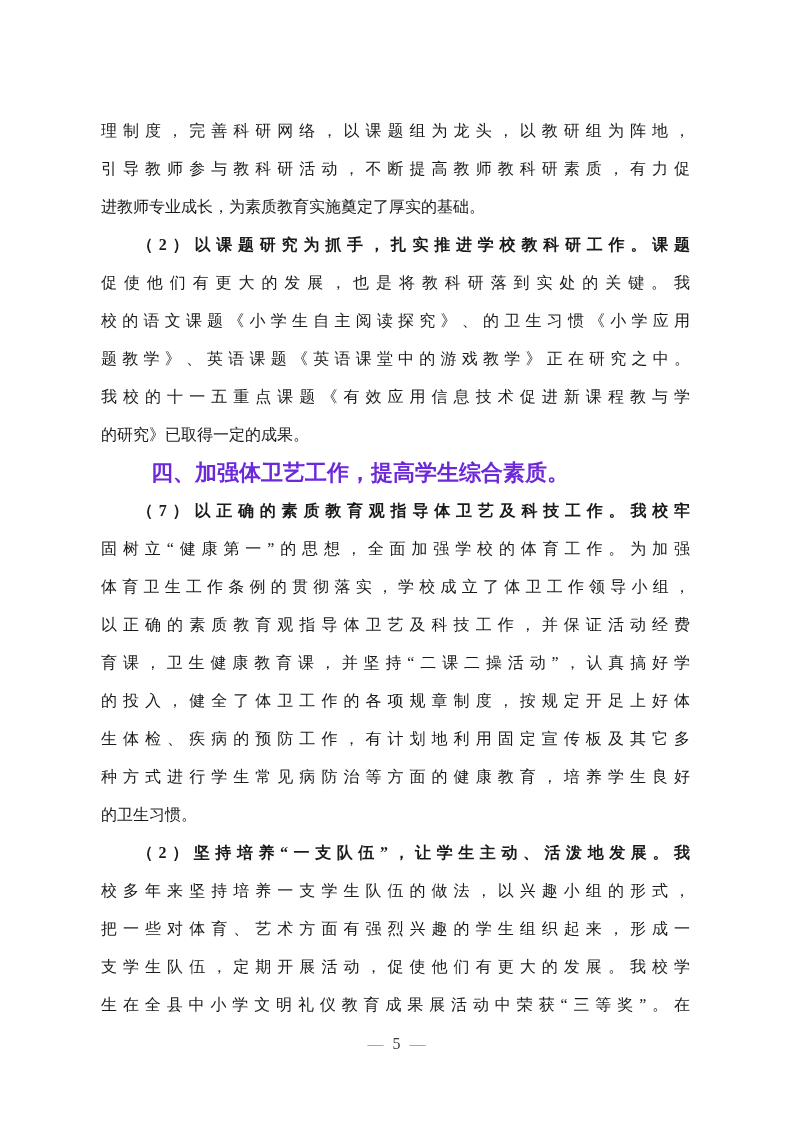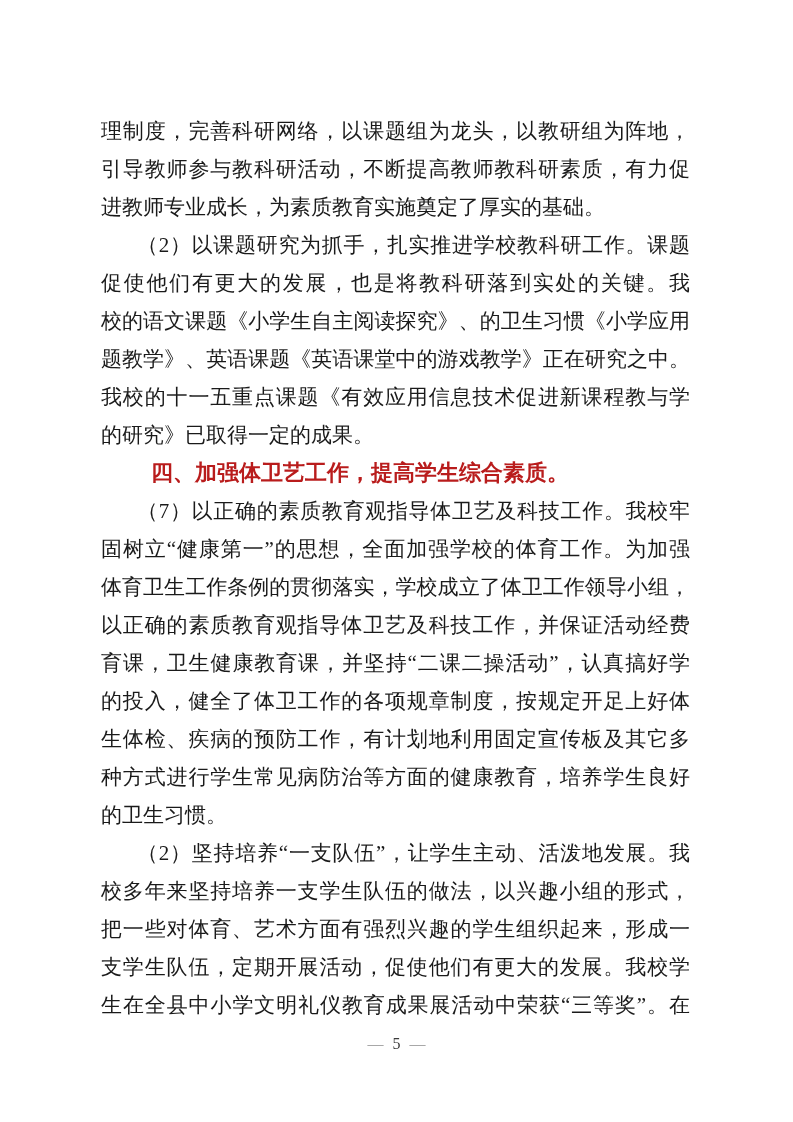--- a/index.html
+++ b/index.html
@@ -23,7 +23,7 @@
   .line {
     height: 38px;
     line-height: 38px;
-    font-size: 21px;
+    font-size: 16px;
     color: #1a1a1a;
     font-family: "Liberation Serif", "DejaVu Serif", serif;
     text-align: justify;

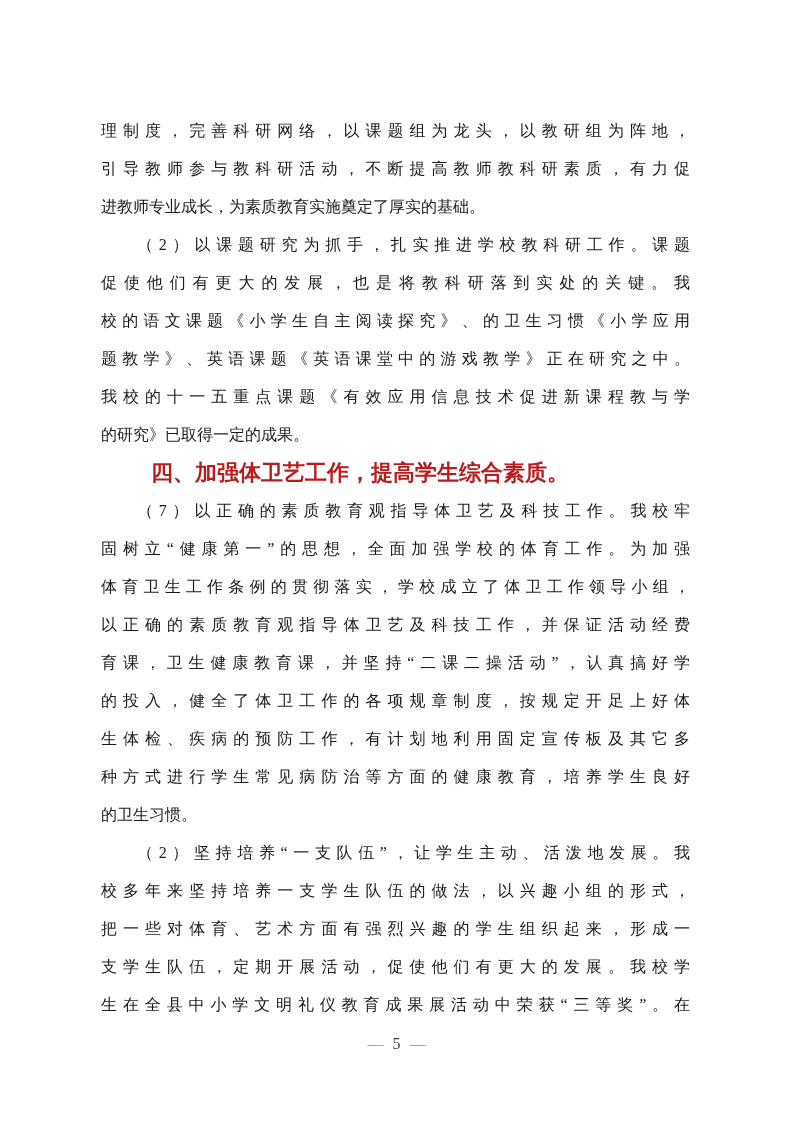--- a/index.html
+++ b/index.html
@@ -37,6 +37,7 @@
   }
   .line.ind {
     text-indent: 36px;
+    font-weight: bold;
   }
   .line.heading {
     font-family: "Liberation Sans", "DejaVu Sans", sans-serif;

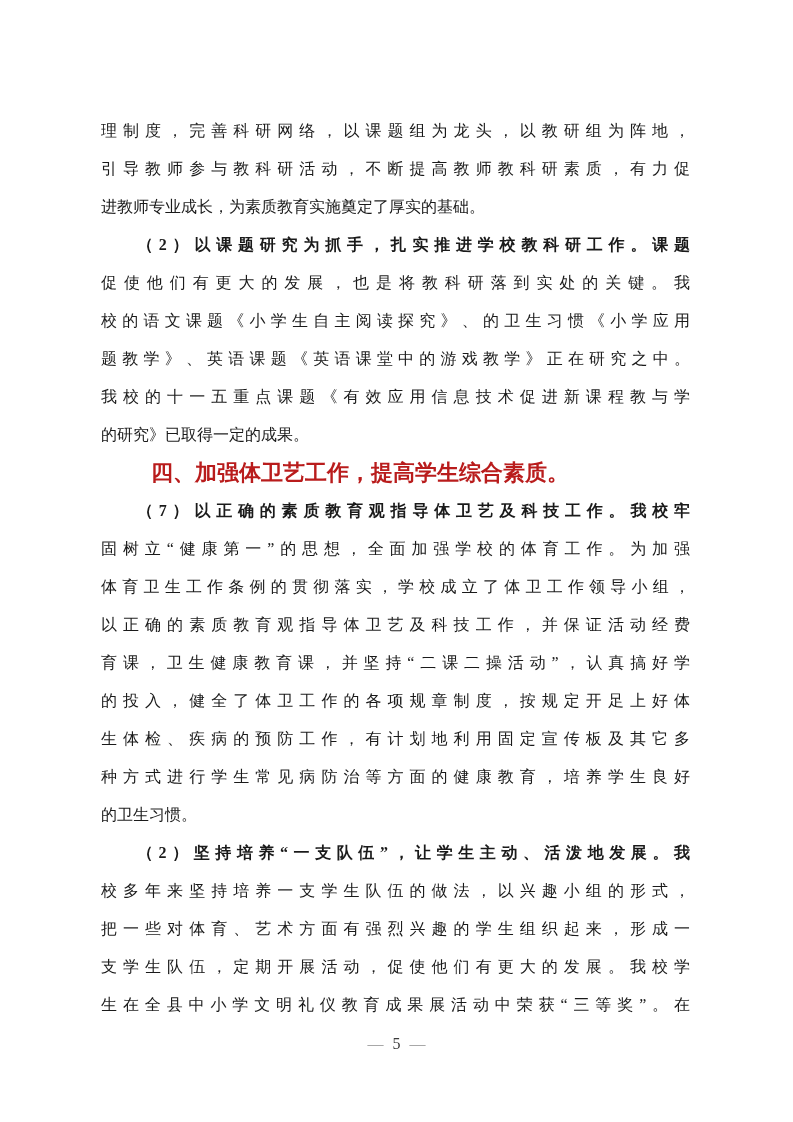--- a/index.html
+++ b/index.html
@@ -43,7 +43,7 @@
     font-family: "Liberation Sans", "DejaVu Sans", sans-serif;
     font-weight: bold;
     font-size: 22px;
-    color: #b91c1c;
+    color: #6d28d9;
     text-align: right;
     text-align-last: left;
     text-indent: 50px;

